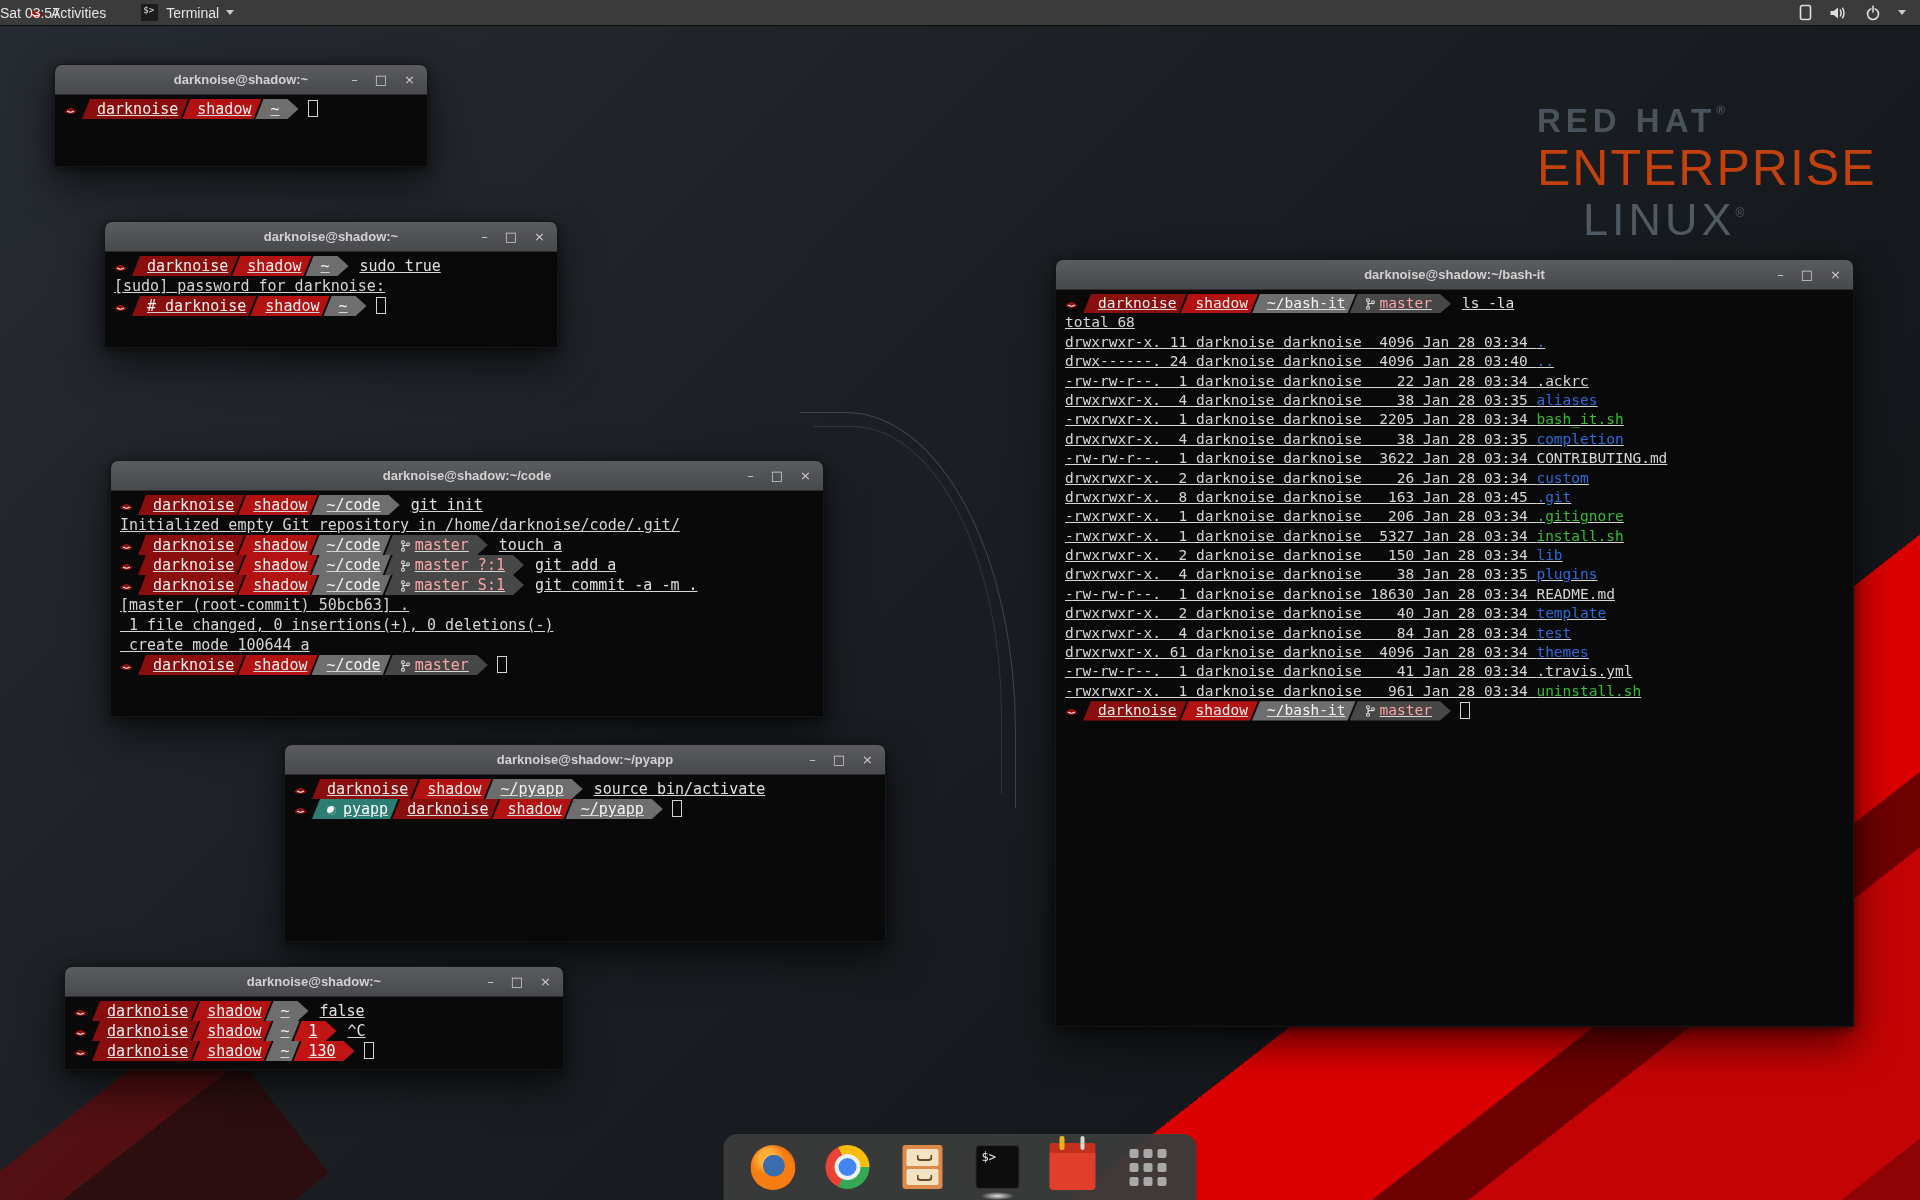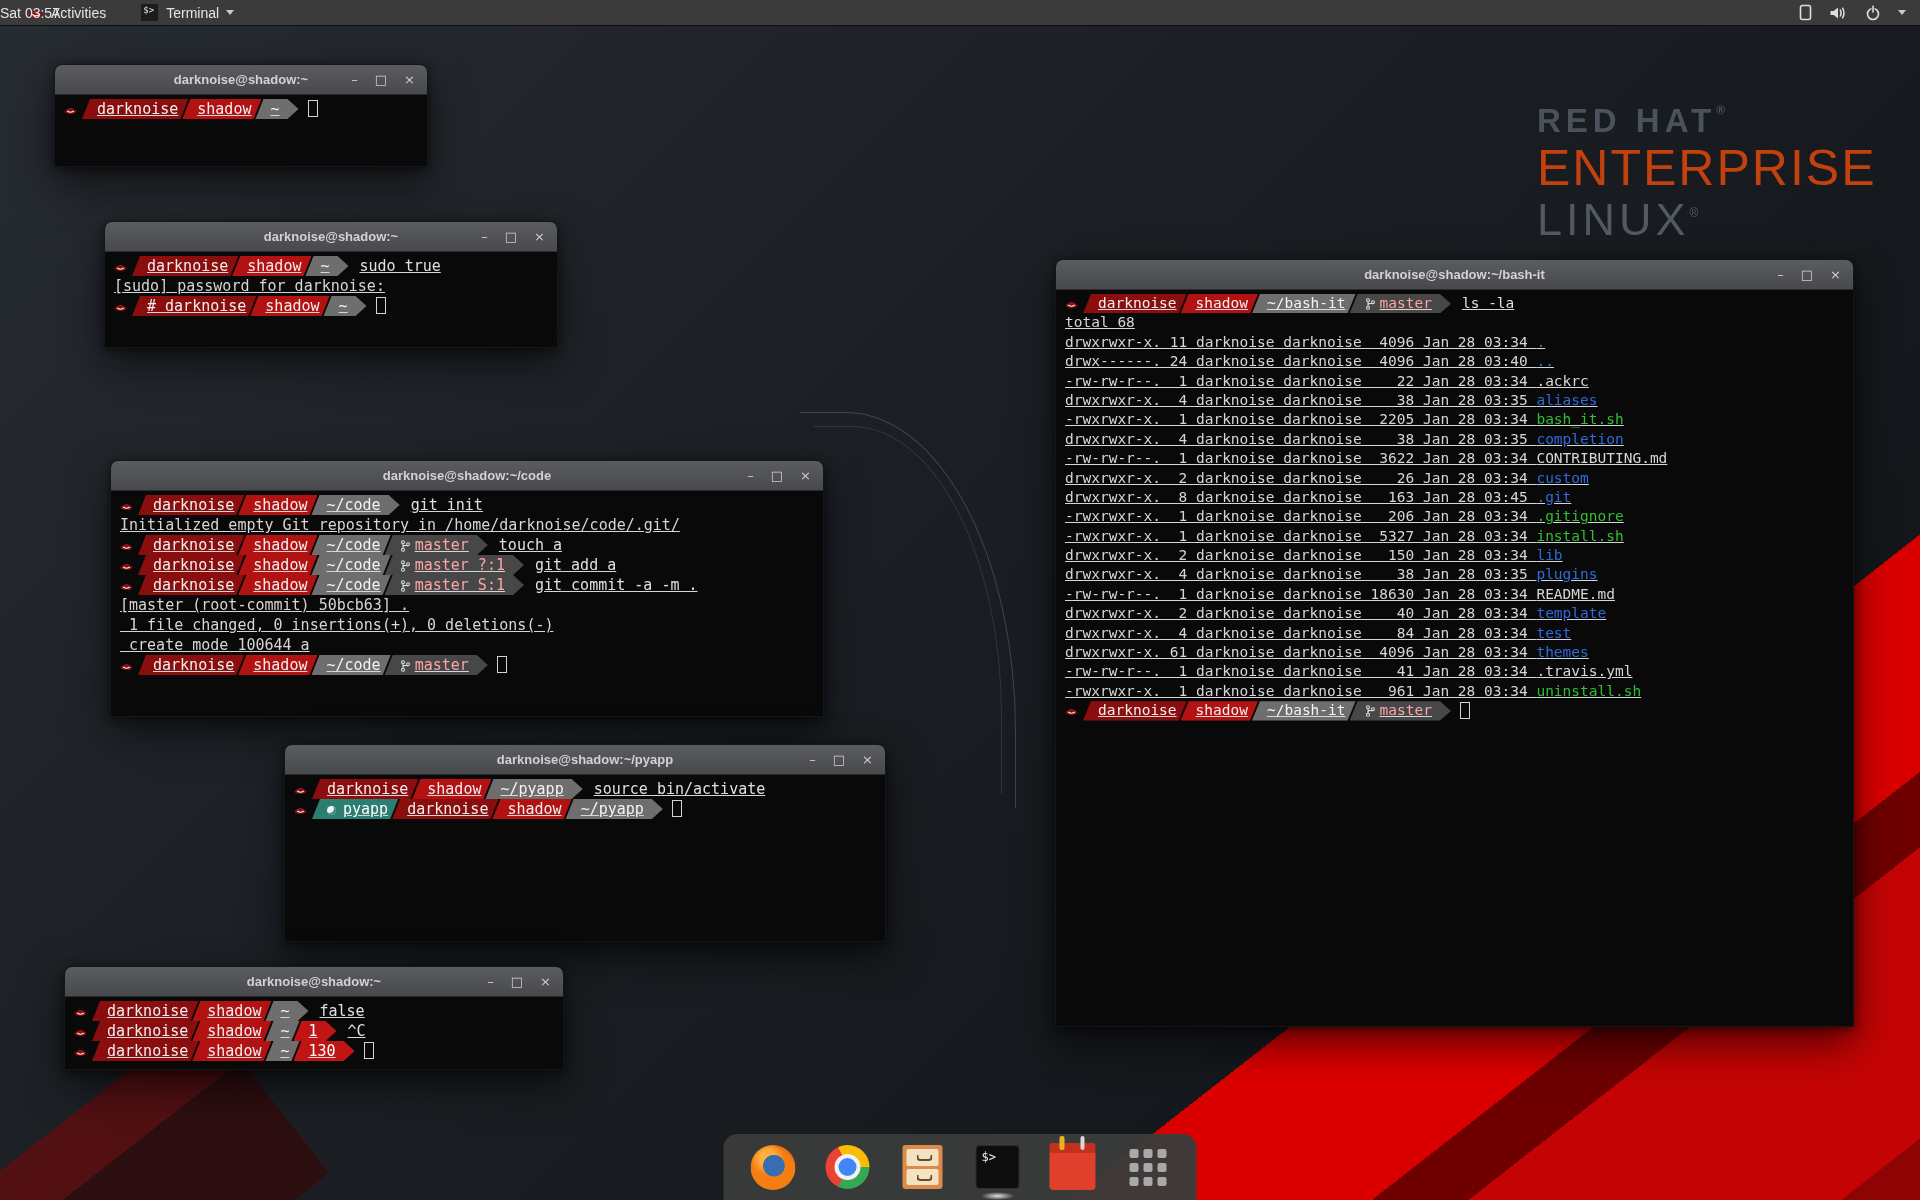--- a/index.html
+++ b/index.html
@@ -33,7 +33,7 @@
   .rhel-logo{position:absolute;left:1537px;top:104px;color:var(--rhel-gray);line-height:1.0;}
   .rhel-l1{font-size:33px;font-weight:700;letter-spacing:5px;}
   .rhel-l2{font-size:50px;font-weight:300;letter-spacing:2px;margin-top:6px;color:#c2410c;}
-  .rhel-l3{font-size:45px;font-weight:300;letter-spacing:4px;margin-top:4px;color:#515a63;}
+  .rhel-l3{font-size:45px;font-weight:300;letter-spacing:4px;margin-top:4px;color:#515a63;margin-left:46px;}
   .rhel-logo sup{font-size:12px;vertical-align:18px;}
 
   

